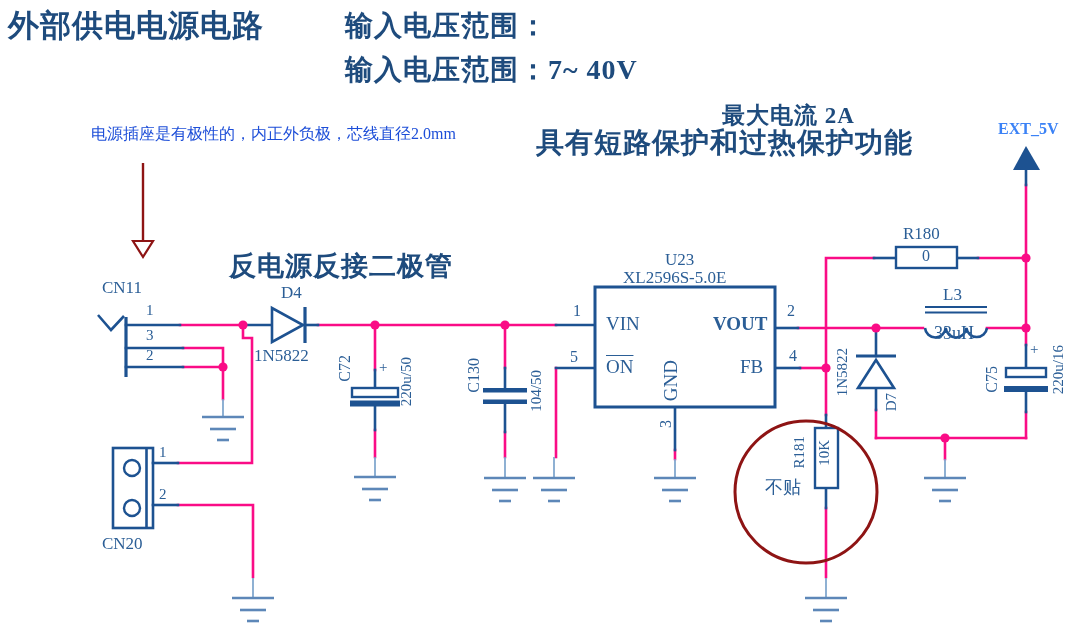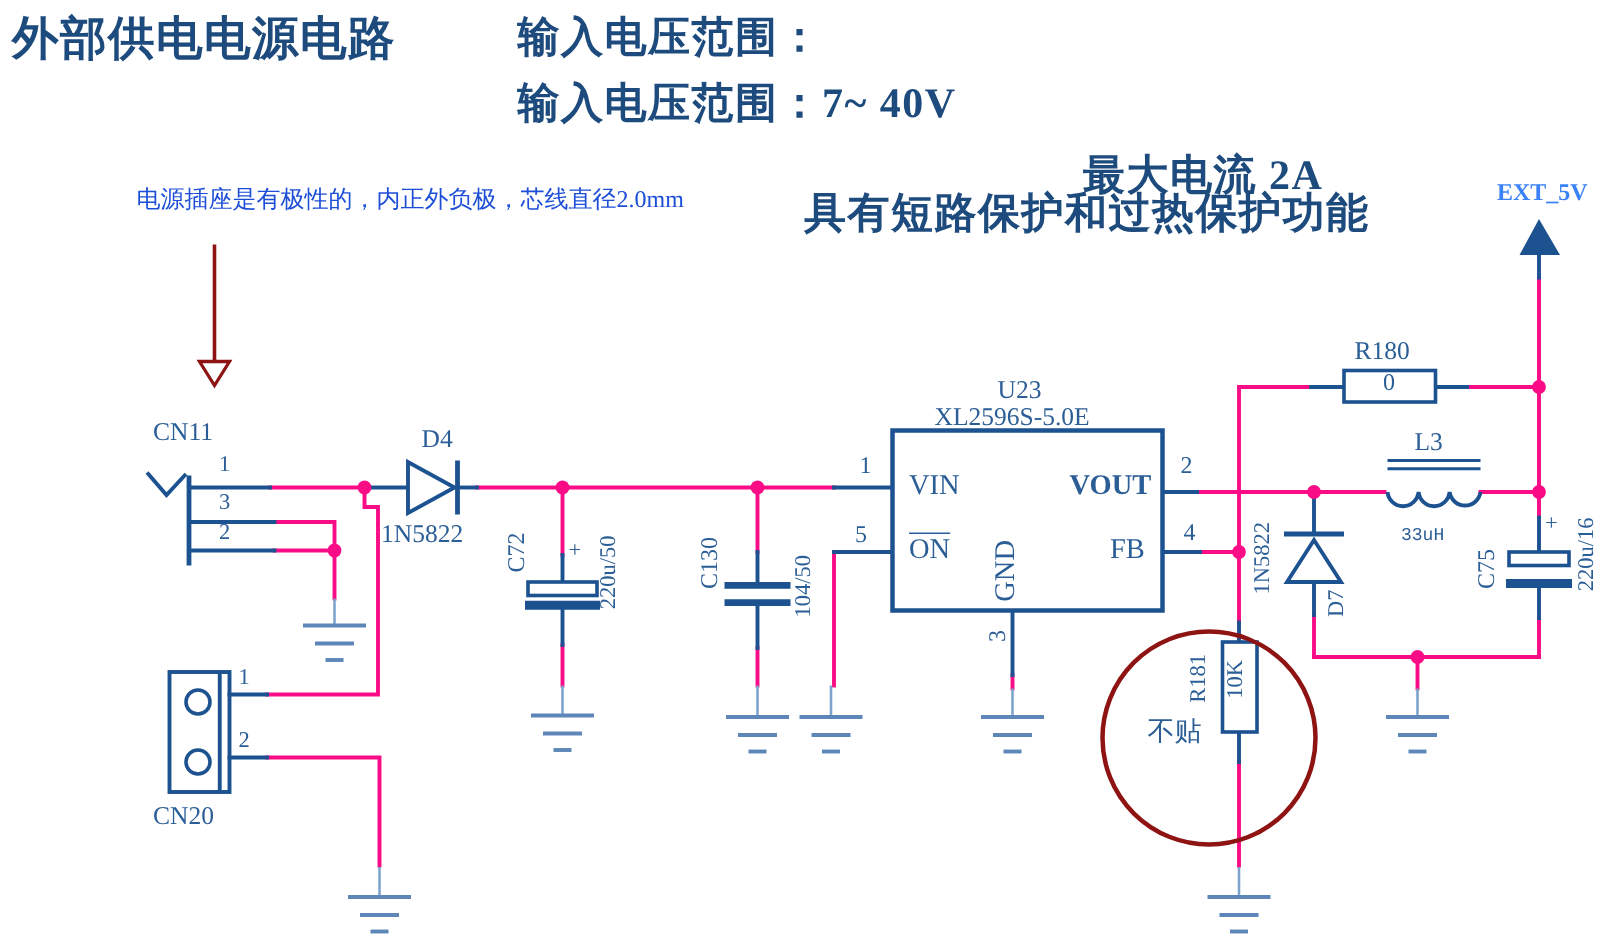--- a/index.html
+++ b/index.html
@@ -192,7 +192,7 @@
   <div class="t head" style="left:345px;top:0;font-size:28px;margin-top:12px;">输入电压范围：</div>
   <div class="t head" style="left:345px;top:56px;font-size:28px;">输入电压范围：7~ 40V</div>
   <div class="t" style="left:91px;top:126px;font-size:16px;color:#1d4ed8;">电源插座是有极性的，内正外负极，芯线直径2.0mm</div>
-  <div class="t head" style="left:722px;top:104px;font-size:28px;text-align:right;">最大电流 2A</div>
+  <div class="t head" style="left:722px;top:104px;font-size:23px;text-align:right;">最大电流 2A</div>
   <div class="t head" style="left:536px;top:129px;font-size:28px;">具有短路保护和过热保护功能</div>
   <div class="t red" style="left:998px;top:121px;font-size:16px;">EXT_5V</div>
 

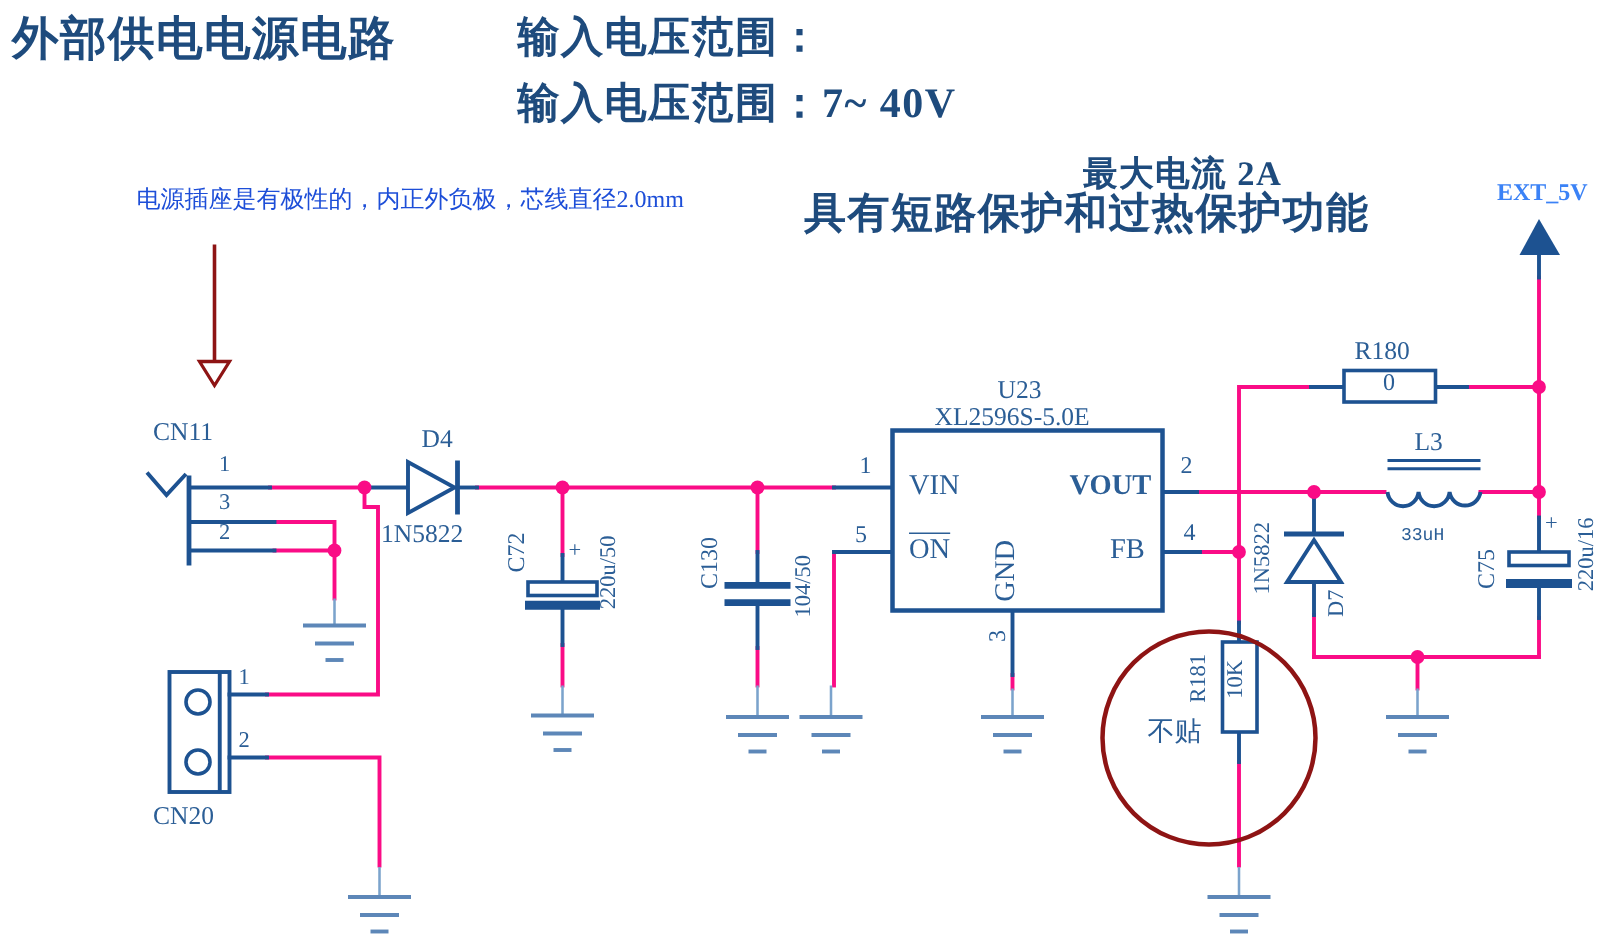--- a/index.html
+++ b/index.html
@@ -194,6 +194,7 @@
   <div class="t" style="left:91px;top:126px;font-size:16px;color:#1d4ed8;">电源插座是有极性的，内正外负极，芯线直径2.0mm</div>
   <div class="t head" style="left:722px;top:104px;font-size:23px;text-align:right;">最大电流 2A</div>
   <div class="t head" style="left:536px;top:129px;font-size:28px;">具有短路保护和过热保护功能</div>
+  <div class="t head" style="left:229px;top:253px;font-size:27px;">反电源反接二极管</div>
   <div class="t red" style="left:998px;top:121px;font-size:16px;">EXT_5V</div>
 
   <div class="t" style="left:102px;top:279px;font-size:17px;">CN11</div>

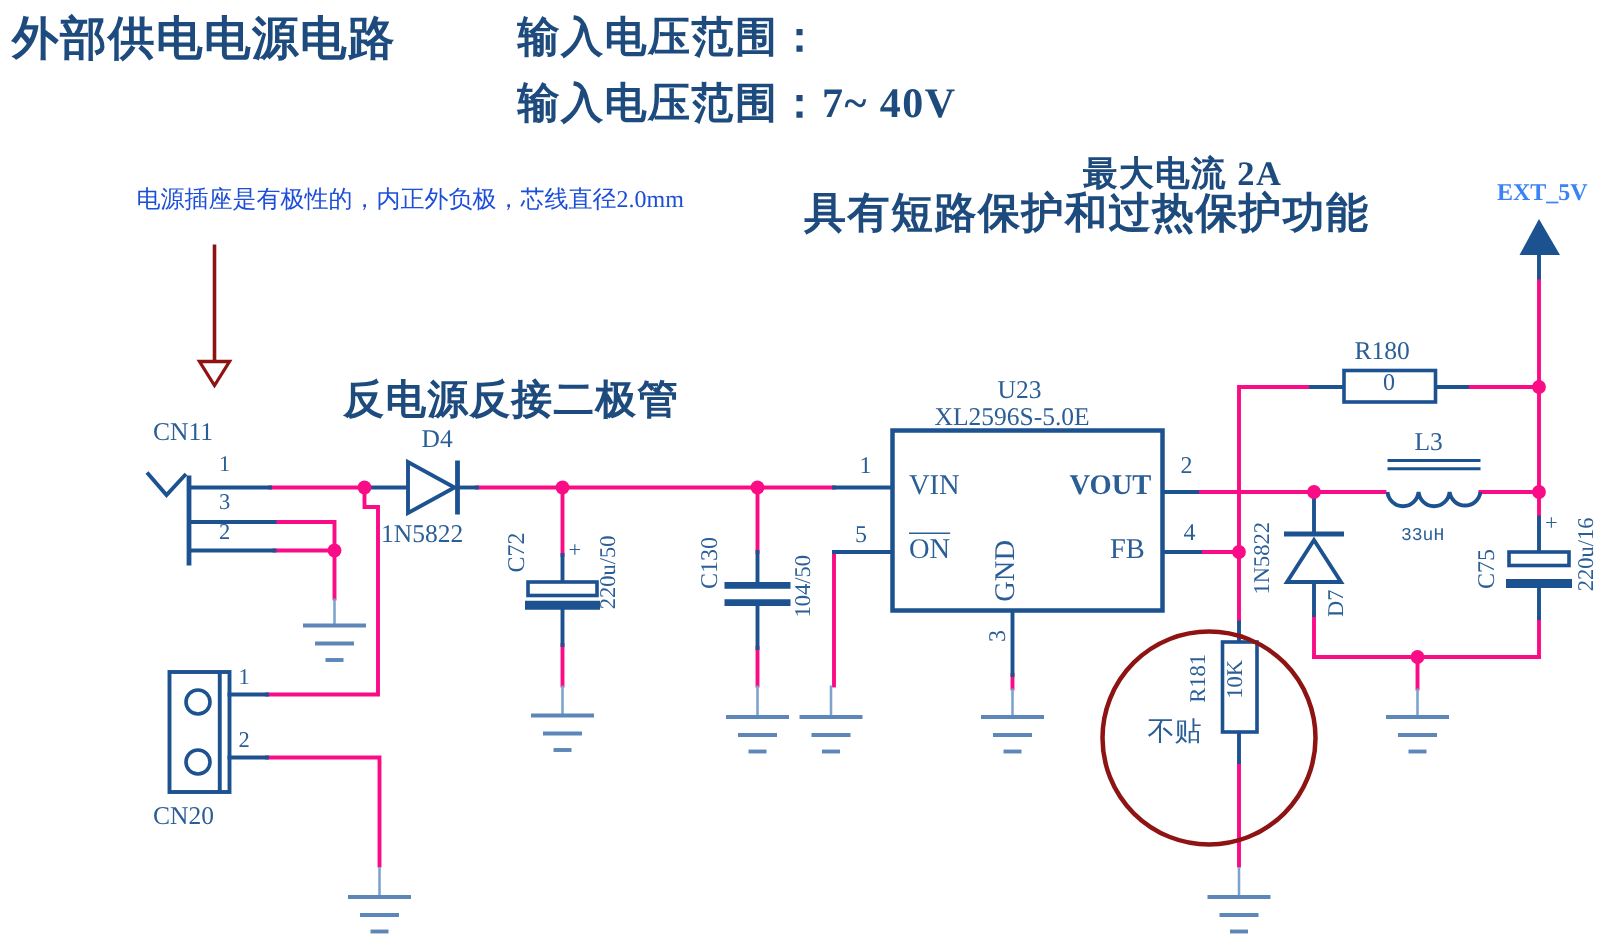--- a/index.html
+++ b/index.html
@@ -229,7 +229,7 @@
   <div class="t" style="left:922px;top:248px;font-size:16px;">0</div>
 
   <div class="t" style="left:943px;top:286px;font-size:17px;">L3</div>
-  <div class="t" style="left:934px;top:351px;font-size:12px;font-family:Liberation Mono, monospace;">33uH</div>
+  <div class="t" style="left:934px;top:324px;font-size:18px;">33uH</div>
 
   <div class="vtext" style="left:835px;top:348px;font-size:15px;">1N5822</div>
   <div class="vtext" style="left:884px;top:393px;font-size:15px;">D7</div>

